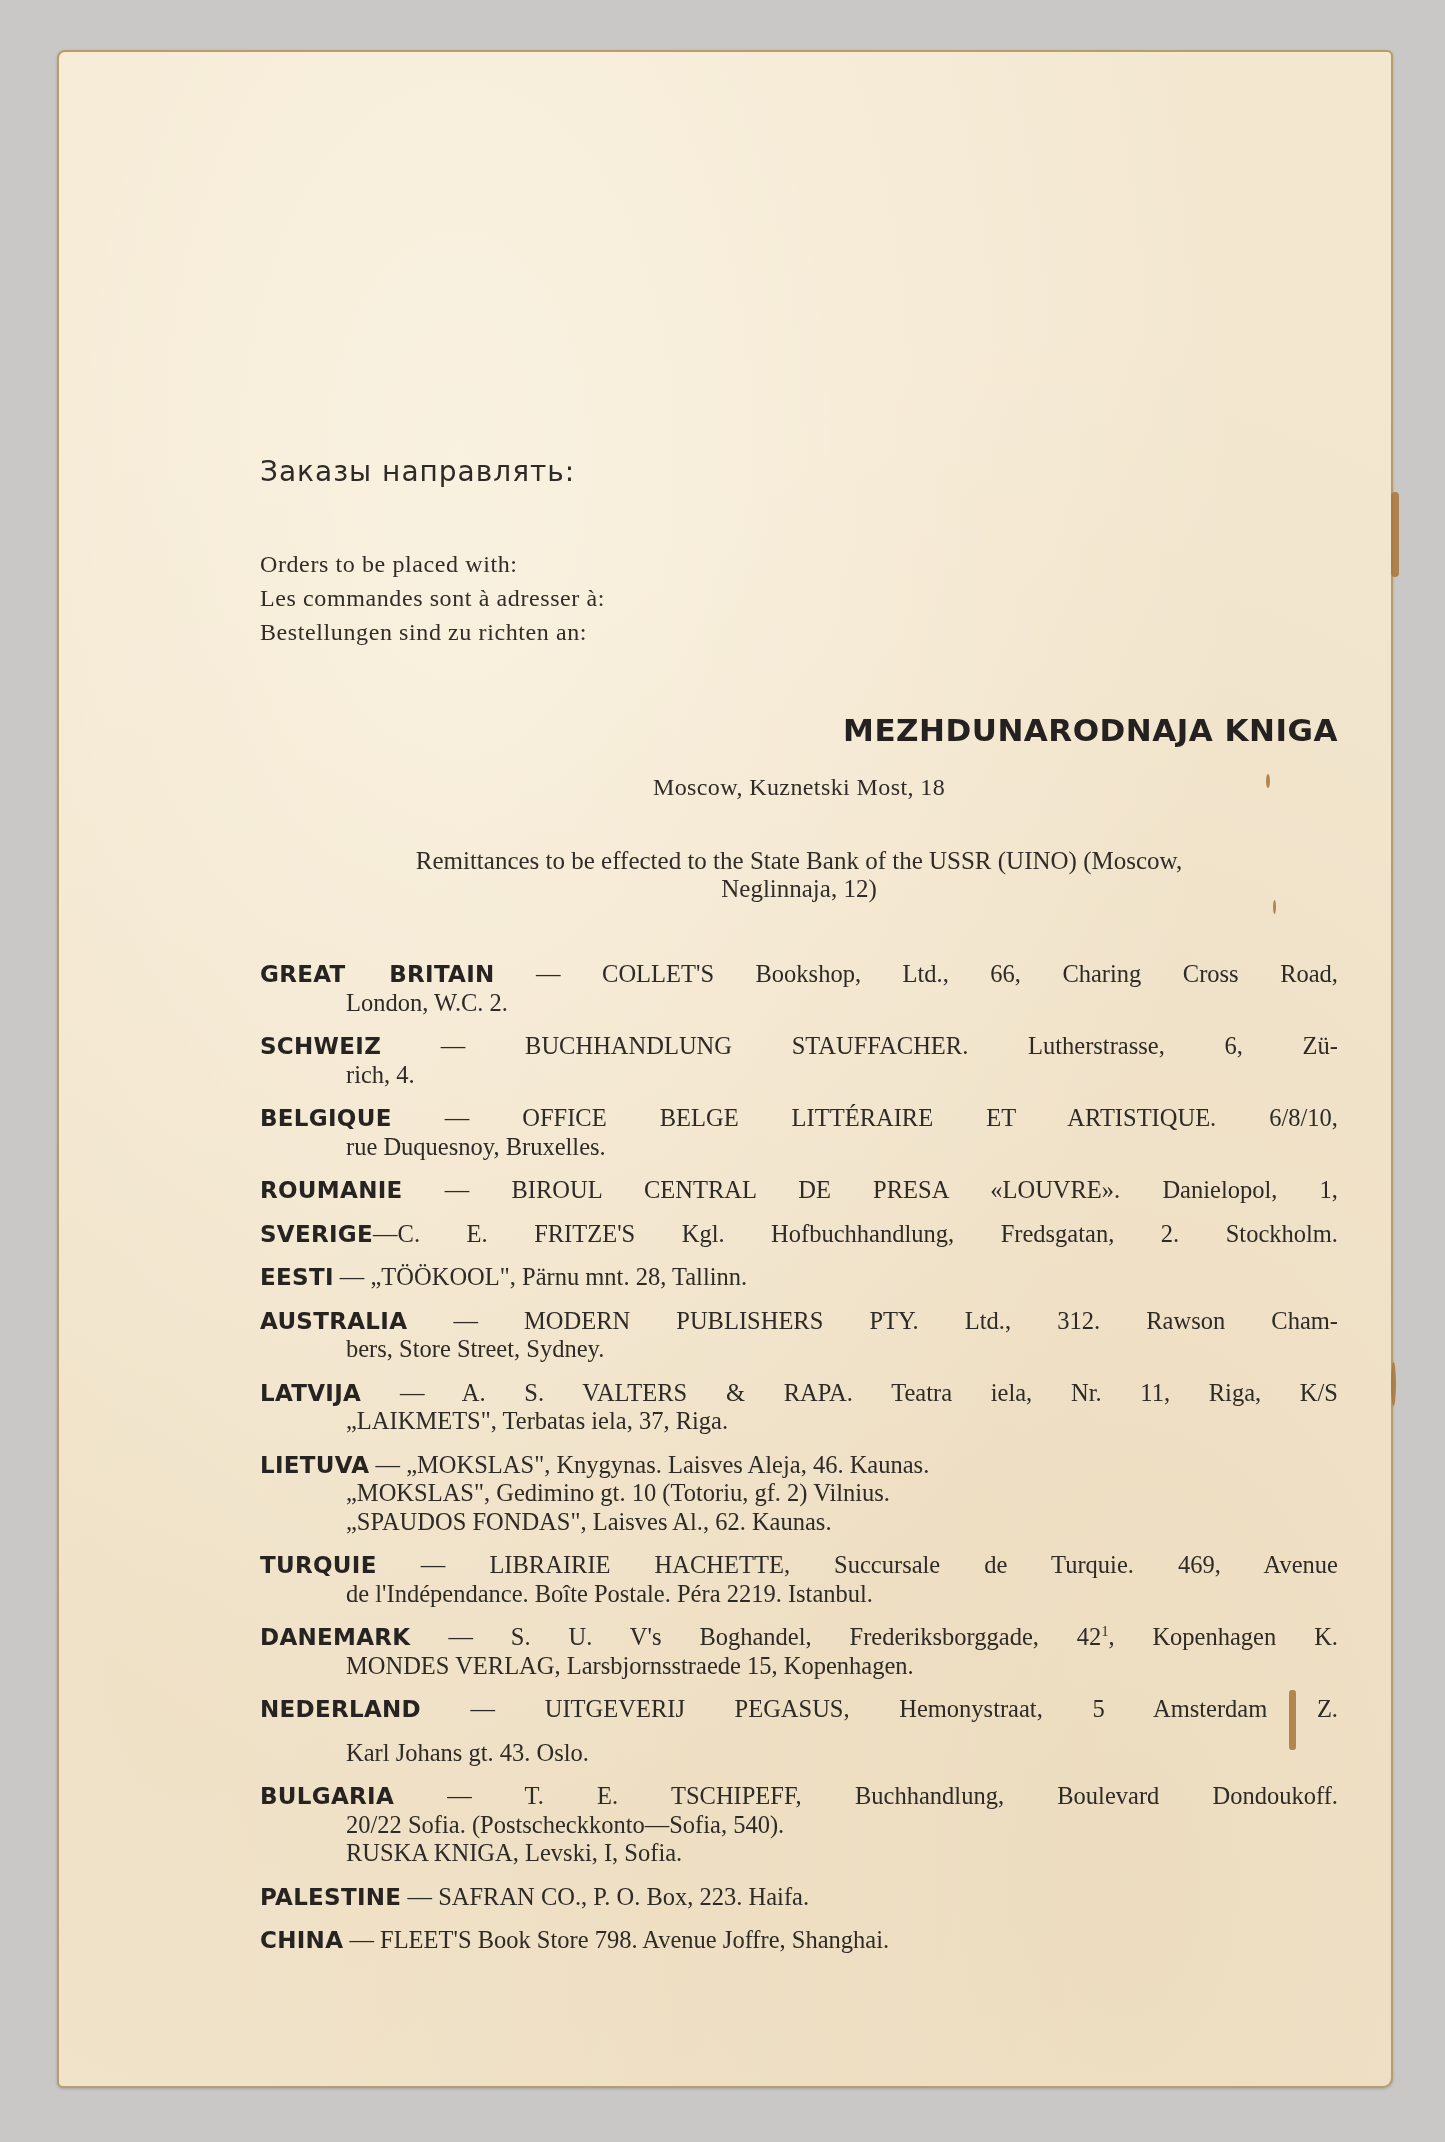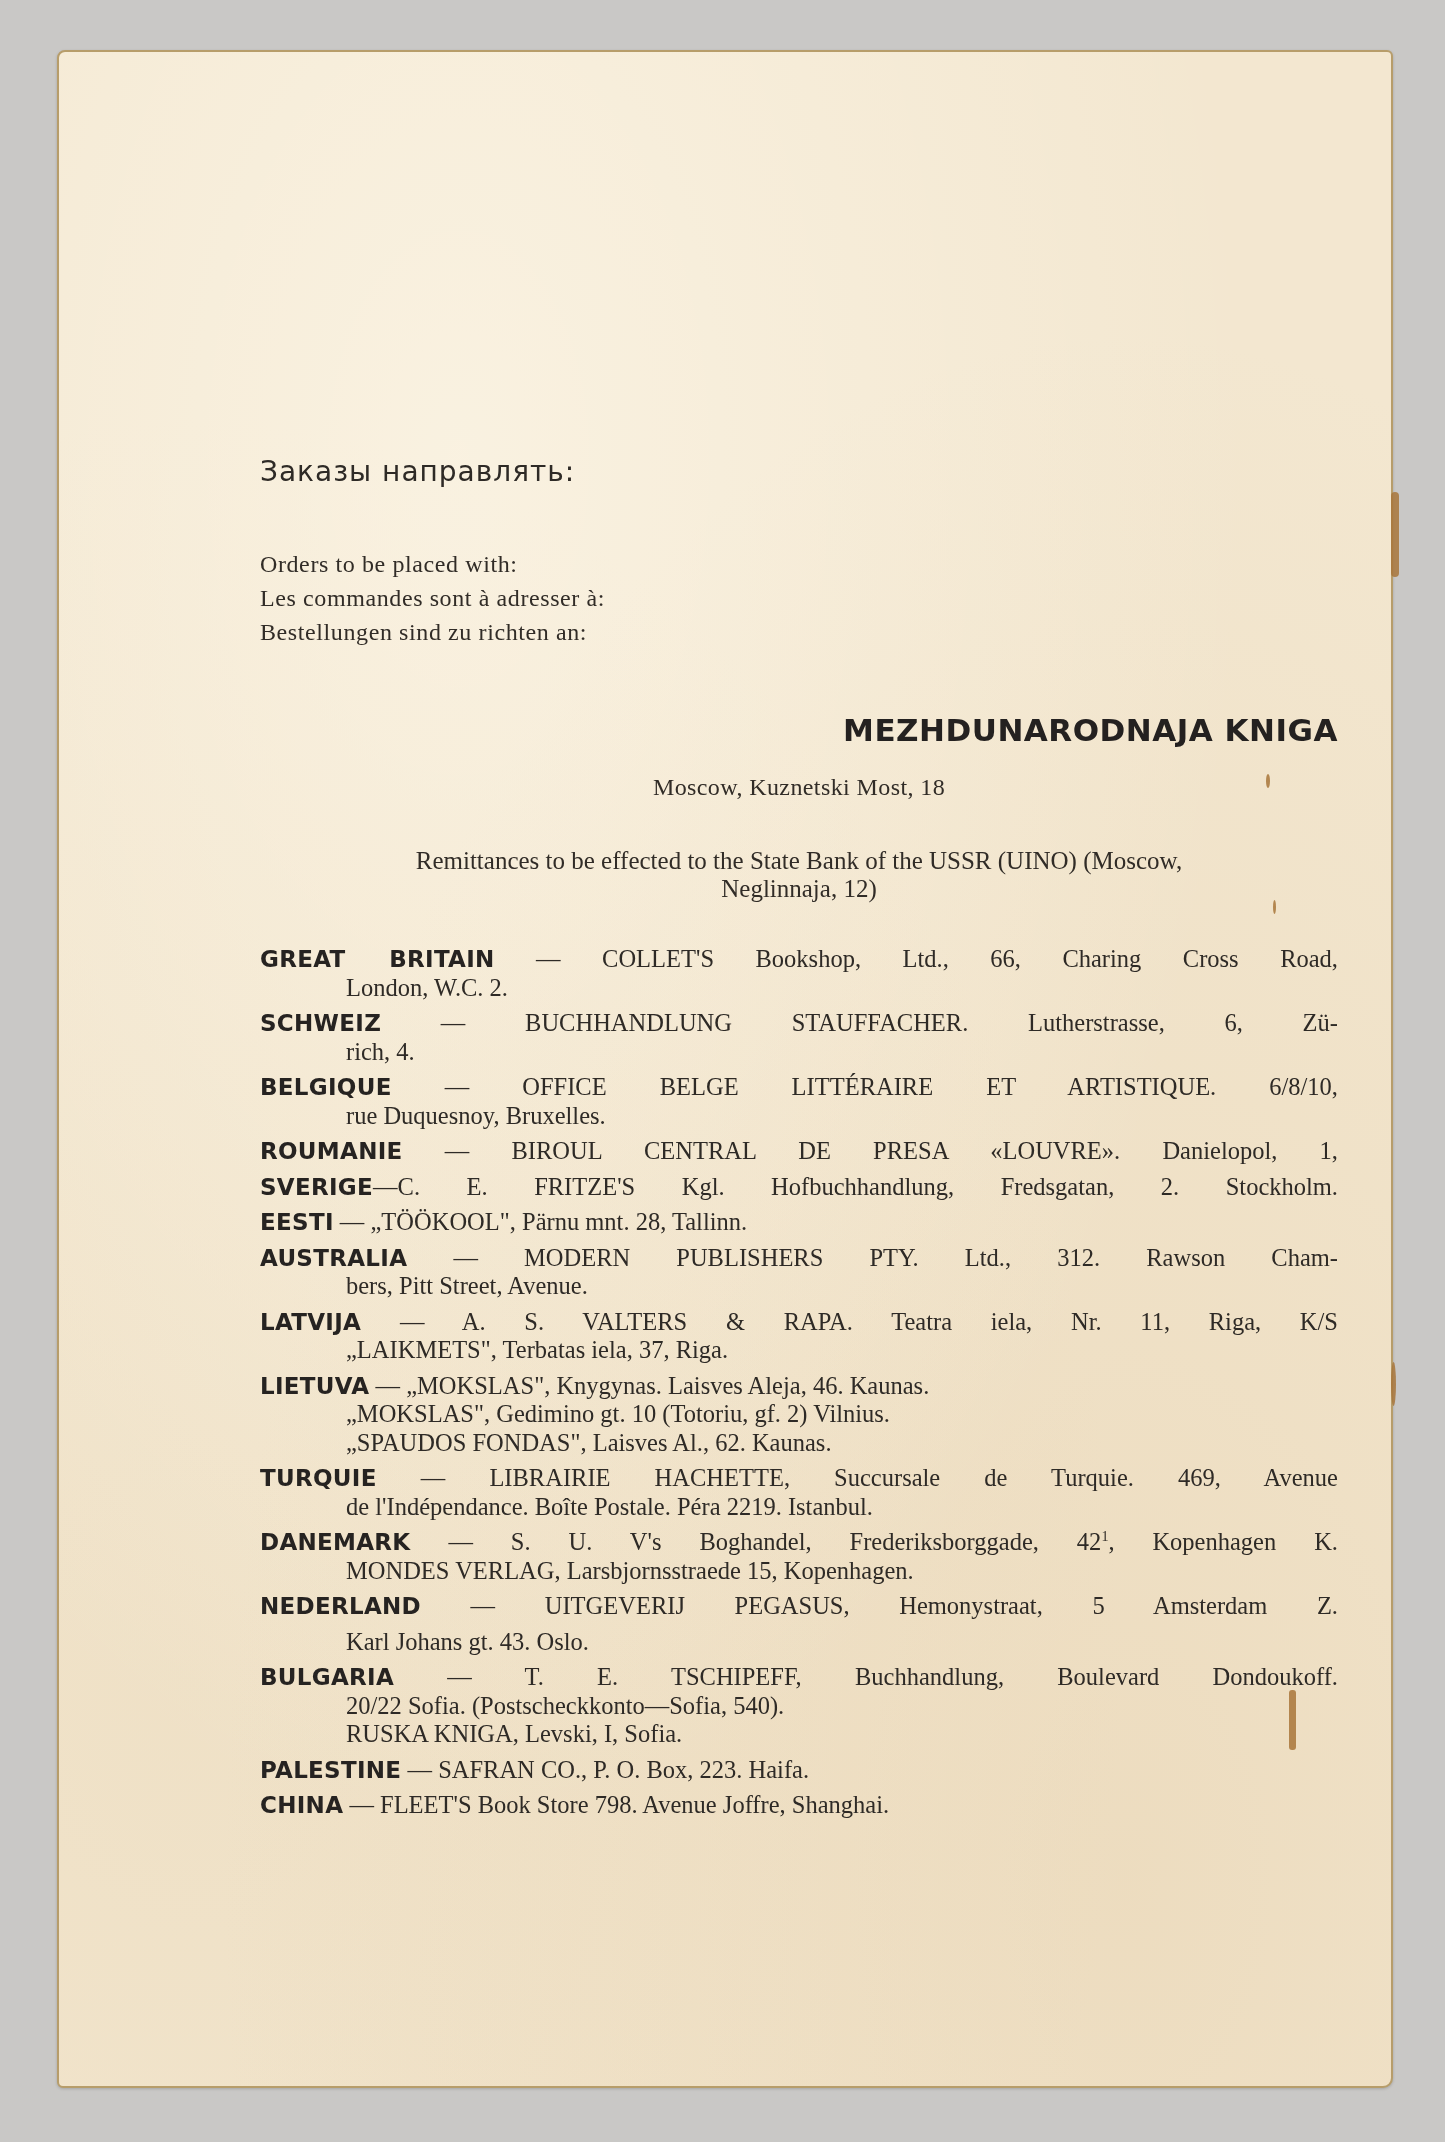--- a/index.html
+++ b/index.html
@@ -106,6 +106,7 @@
     }
     .entry {
       margin-bottom: 7px;
+      margin-top: 15px;
     }
     .entry-first {
       white-space: nowrap;

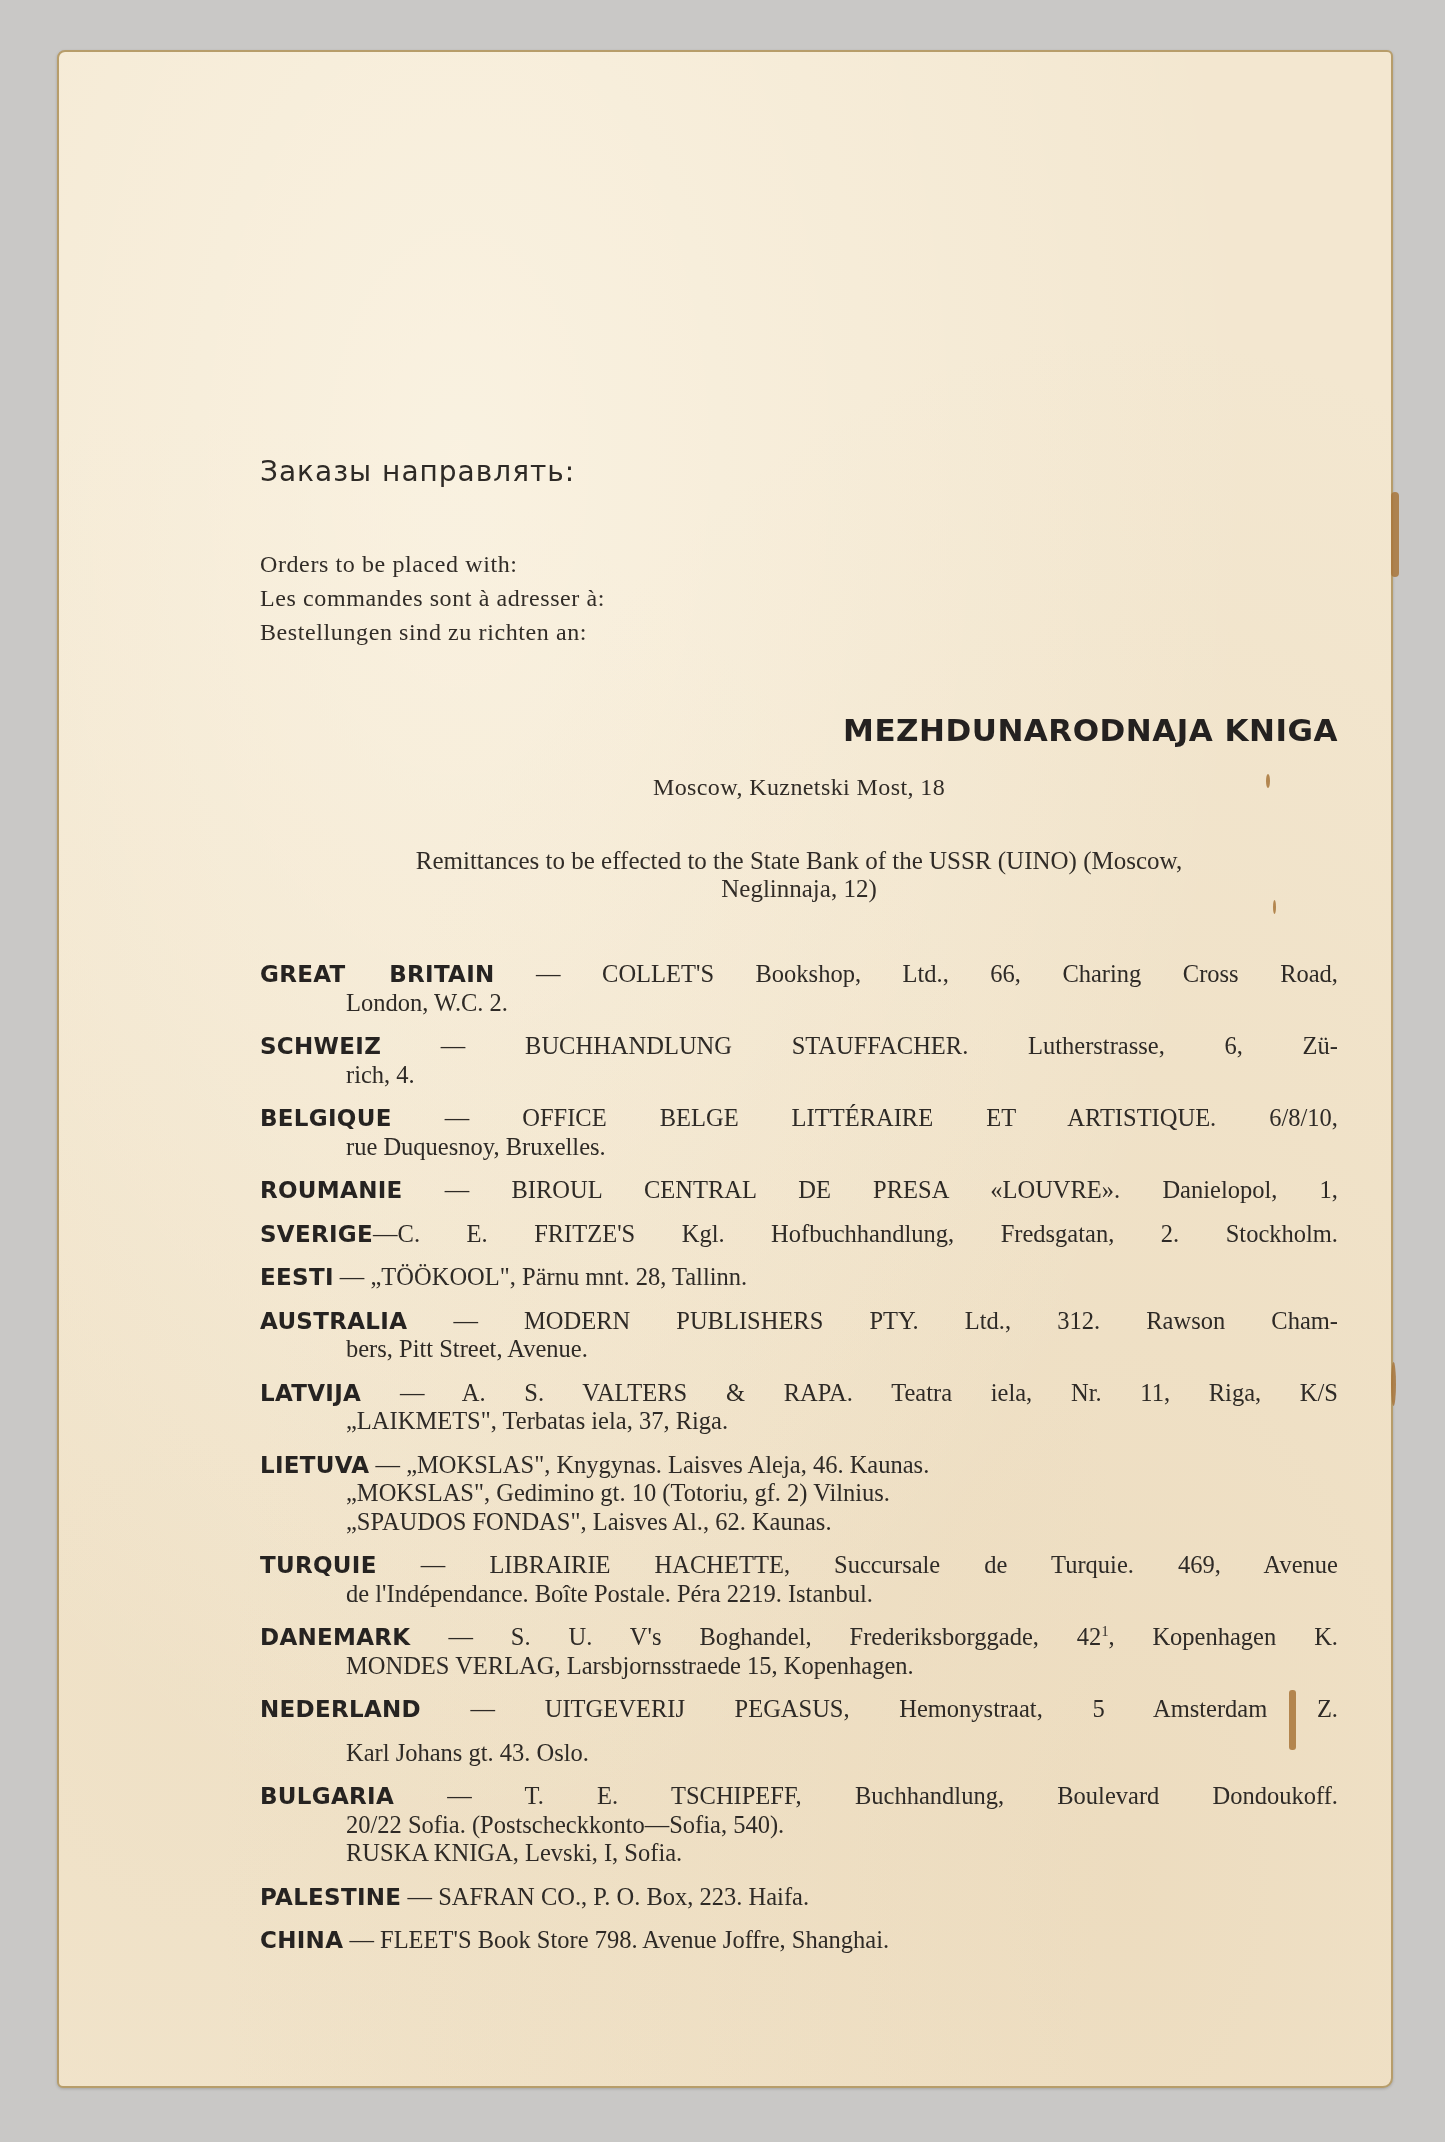--- a/index.html
+++ b/index.html
@@ -182,7 +182,7 @@
         </div>
         <div class="entry">
           <div class="entry-first"><span class="country">AUSTRALIA</span><span> — MODERN PUBLISHERS PTY. Ltd., 312. Rawson Cham-</span></div>
-          <div class="entry-cont">bers, Pitt Street, Avenue.</div>
+          <div class="entry-cont">bers, Store Street, Sydney.</div>
         </div>
         <div class="entry">
           <div class="entry-first"><span class="country">LATVIJA</span><span> — A. S. VALTERS &amp; RAPA. Teatra iela, Nr. 11, Riga, K/S</span></div>

